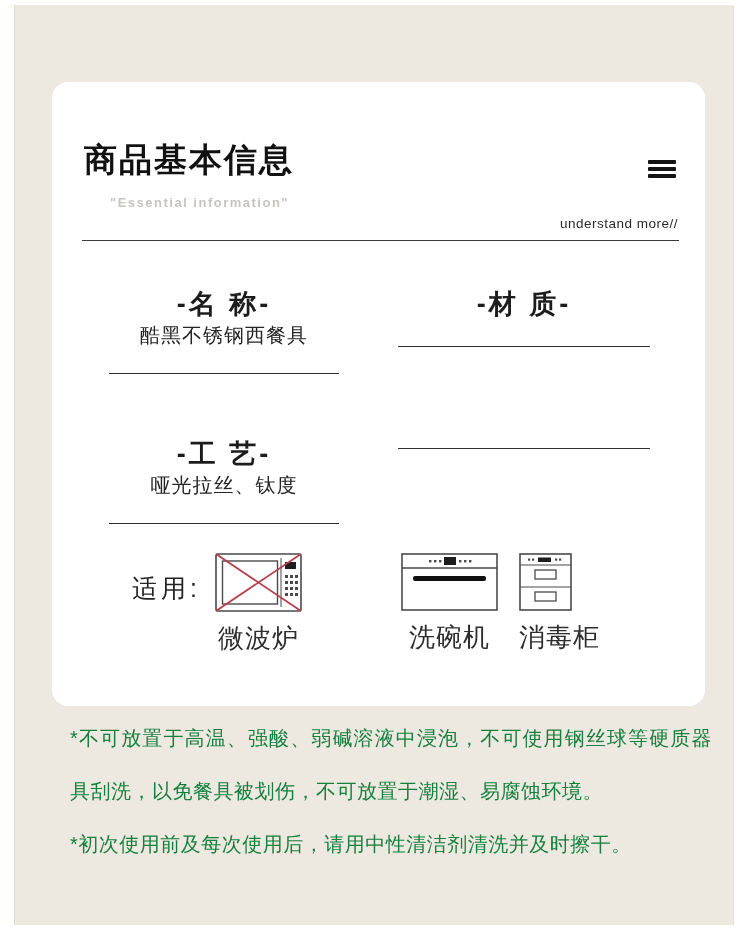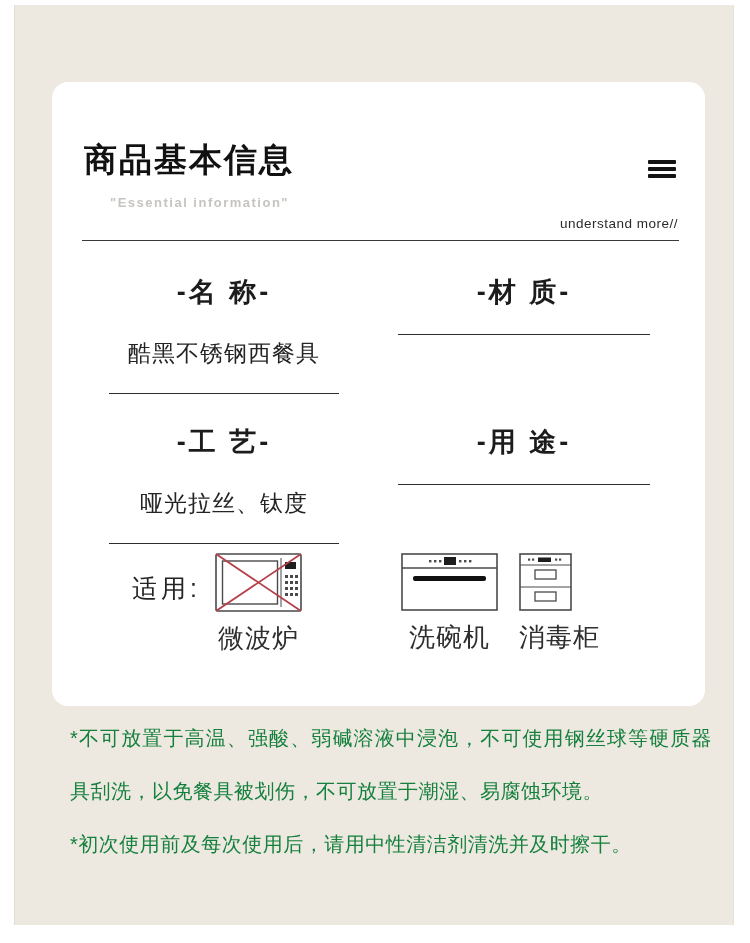--- a/index.html
+++ b/index.html
@@ -88,6 +88,7 @@
     font-weight: 600;
     letter-spacing: 3px;
     color: #1c1c1c;
+    margin-top: 12px;
   }
   .spec .spec-value {
     display: block;

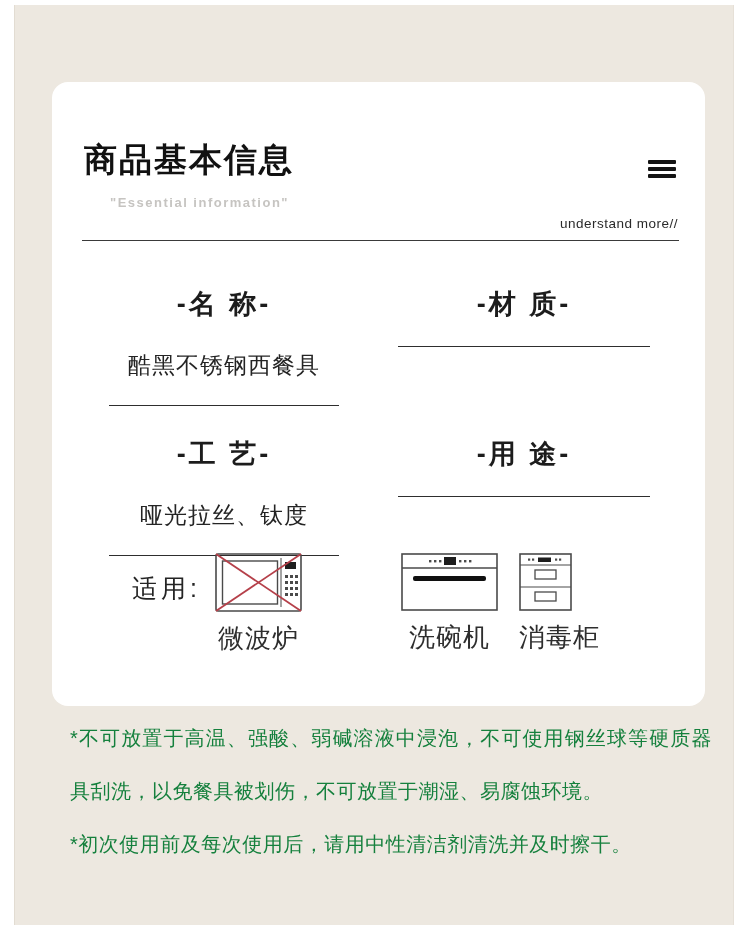--- a/index.html
+++ b/index.html
@@ -92,8 +92,8 @@
   }
   .spec .spec-value {
     display: block;
-    margin-top: 28px;
-    font-size: 23px;
+    margin-top: 0;
+    font-size: 20px;
     letter-spacing: 1px;
     color: #242424;
     white-space: nowrap;

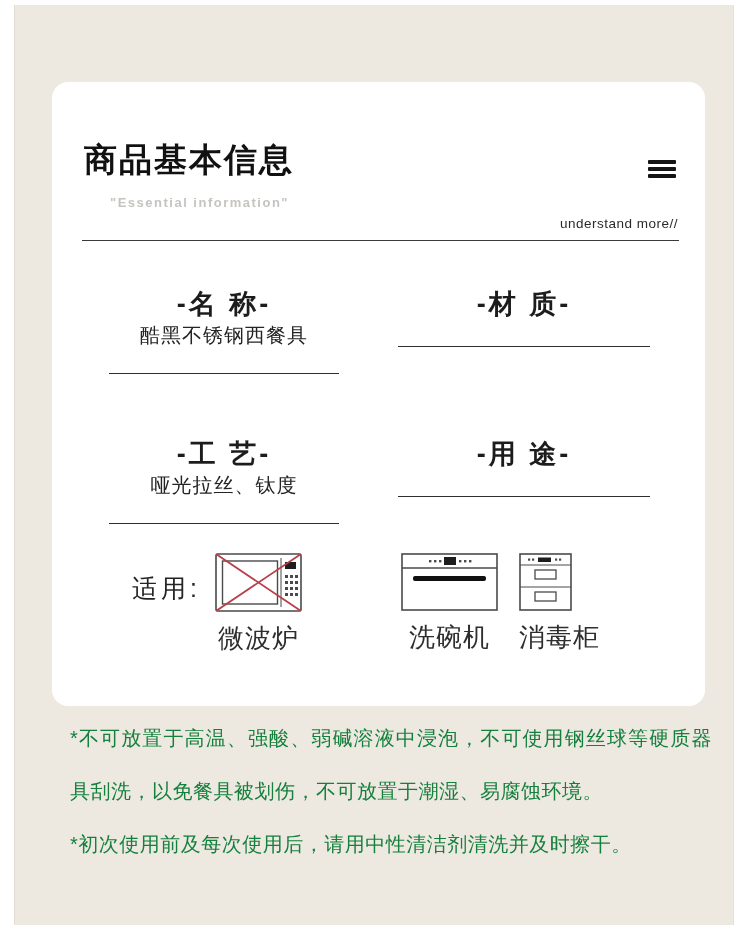--- a/index.html
+++ b/index.html
@@ -185,7 +185,6 @@
       <div class="spec-rule"></div>
     </div>
     <div class="spec r2 c2">
-      <span class="spec-label">-用 途-</span>
       <div class="spec-rule"></div>
     </div>
 

